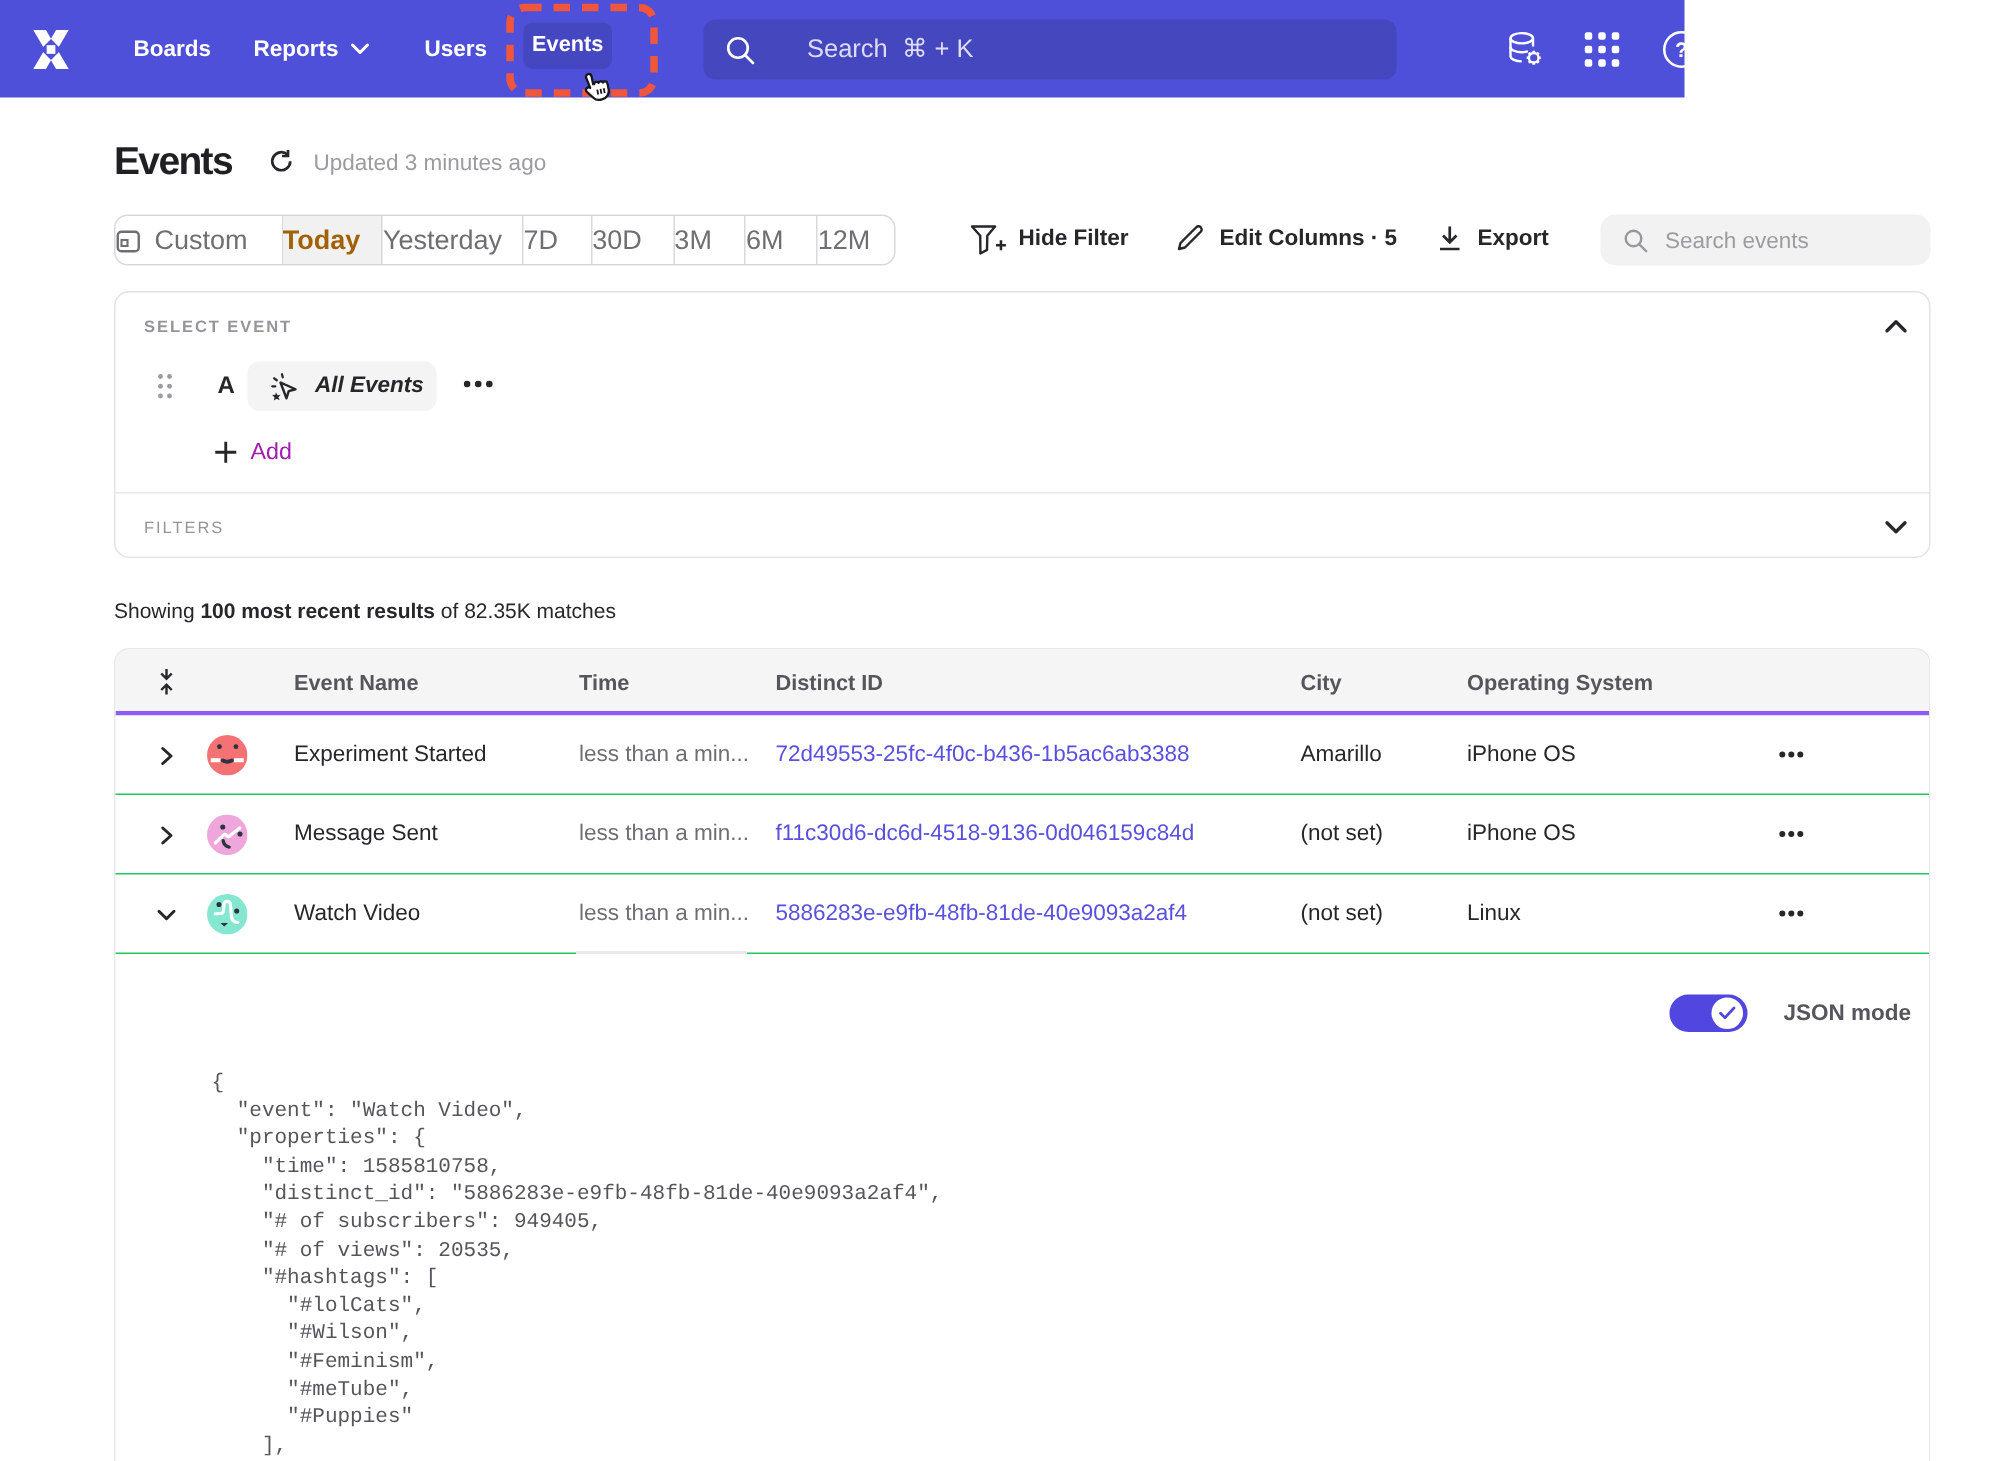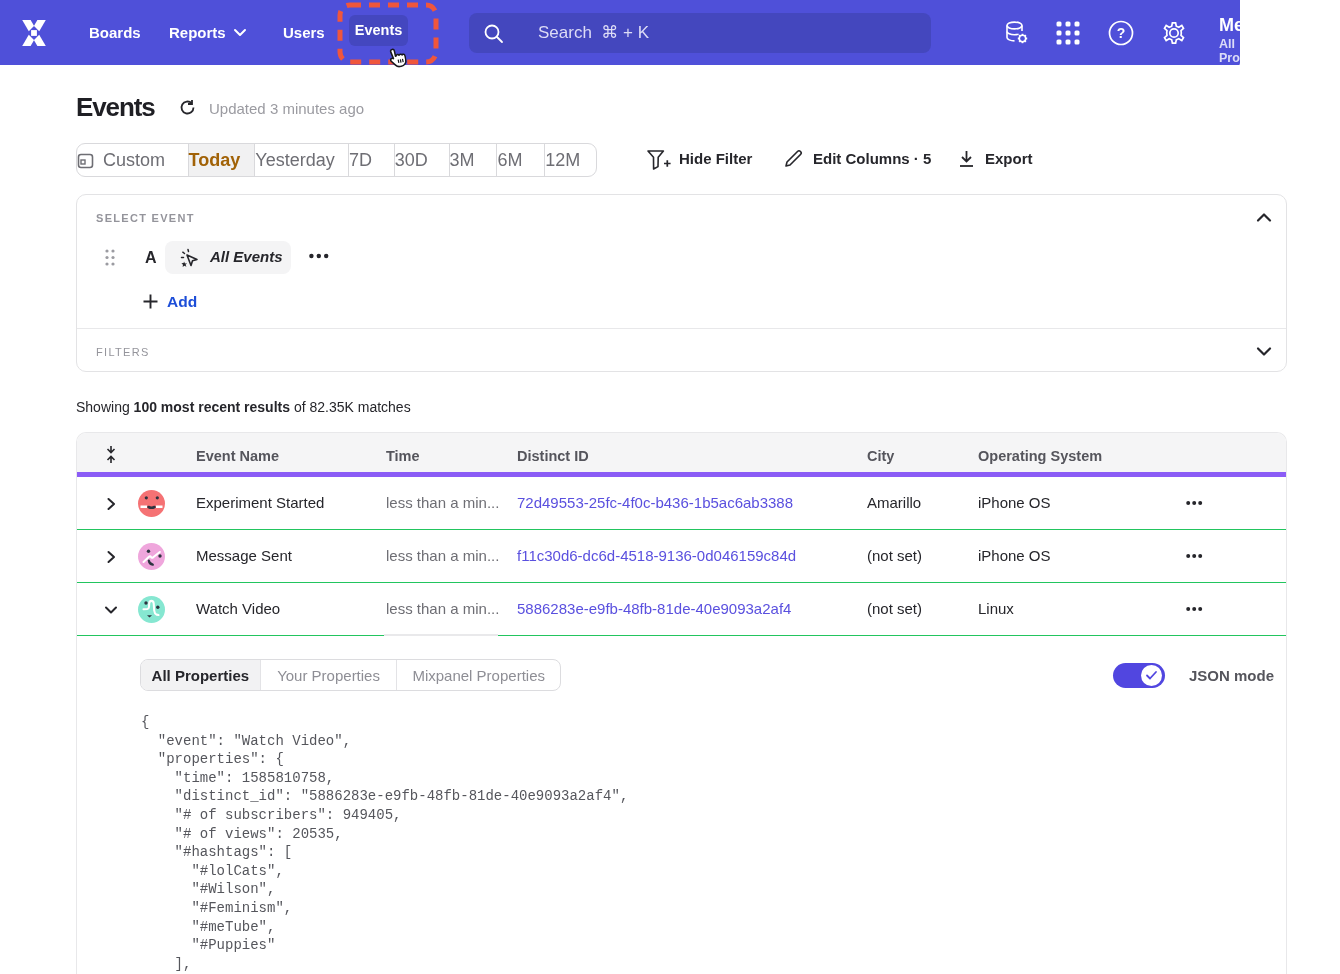--- a/index.html
+++ b/index.html
@@ -9,7 +9,7 @@
   .abs { position:absolute; }
 
   
-  #nav { position:absolute; left:0; top:0; width:1240px; height:65px; background:#4F50D9; }
+  #nav { position:absolute; left:0; top:0; width:1123px; height:65px; background:#4F50D9; }
   .navlink { position:absolute; top:0; height:65px; line-height:65px; color:#fff; font-size:15px; font-weight:600; }
   #evbtn { position:absolute; left:349px; top:15px; width:59px; height:31px; background:#4447BF; border-radius:6px; color:#fff; font-size:14.5px; font-weight:600; text-align:center; line-height:31px; }
   #searchpill { position:absolute; left:469px; top:13px; width:462px; height:40px; background:#4447BE; border-radius:8px; }

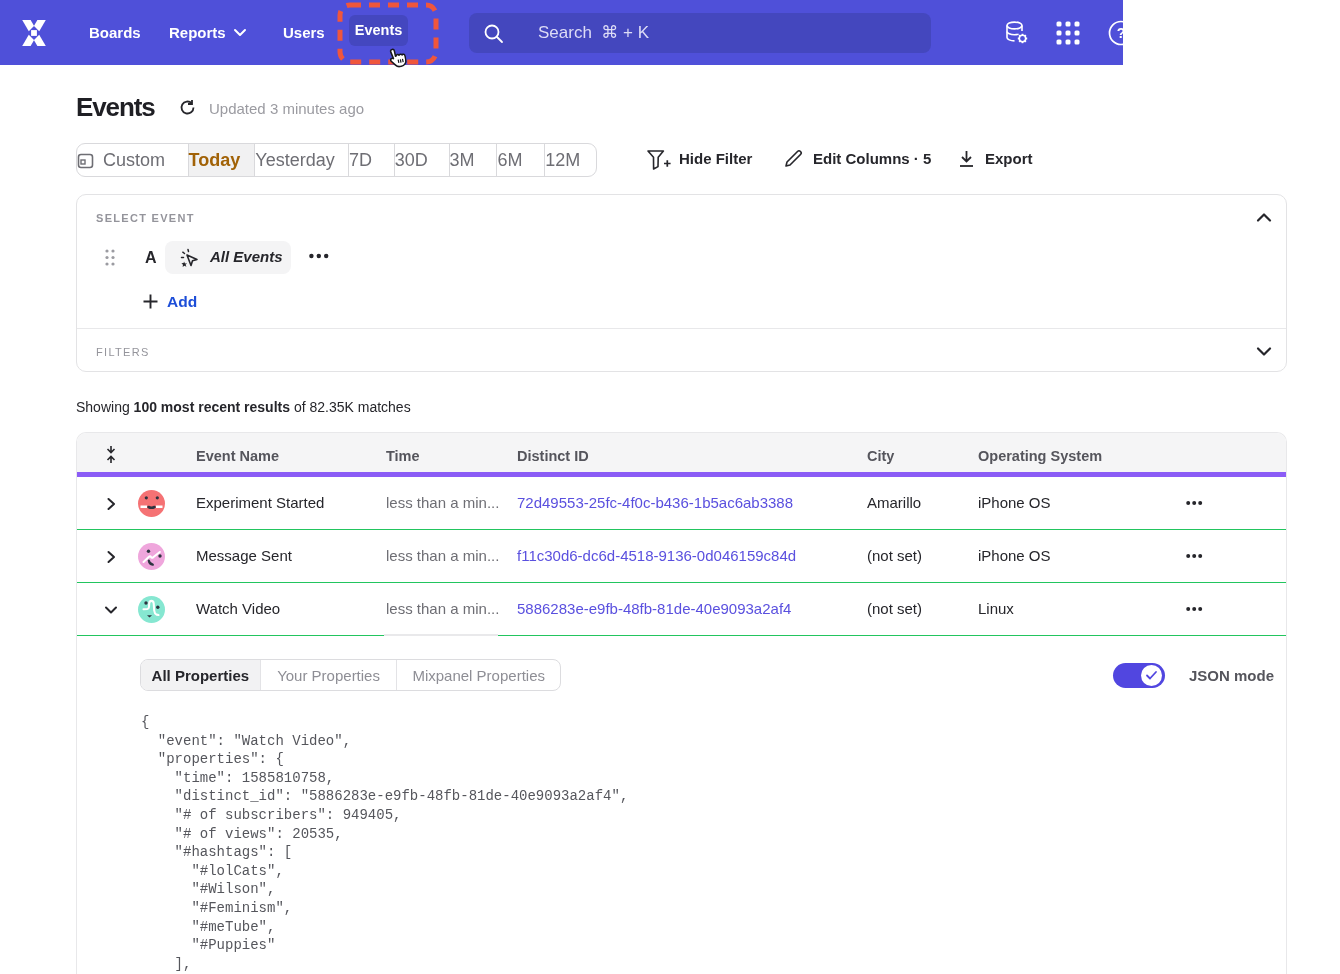--- a/index.html
+++ b/index.html
@@ -182,6 +182,13 @@
       <path d="M2 16 L15 16" stroke="#26262b" stroke-width="1.8"></path>
     </svg>
   <div class="ctrl" style="left:985px">Export</div>
+  <div id="searchevents">
+    <svg class="abs" style="left:15px;top:9px" width="17" height="17" viewBox="0 0 17 17">
+        <circle cx="7" cy="7" r="5.2" fill="none" stroke="#97979d" stroke-width="1.6"></circle>
+        <path d="M11 11 L15.5 15.5" stroke="#97979d" stroke-width="1.6" stroke-linecap="round"></path>
+      </svg>
+    <span>Search events</span>
+  </div>
 
   <div id="card"></div>
   <div class="abs" style="left:96px;top:212px;font-size:11px;font-weight:700;color:#94949b;letter-spacing:1.3px">SELECT EVENT</div>

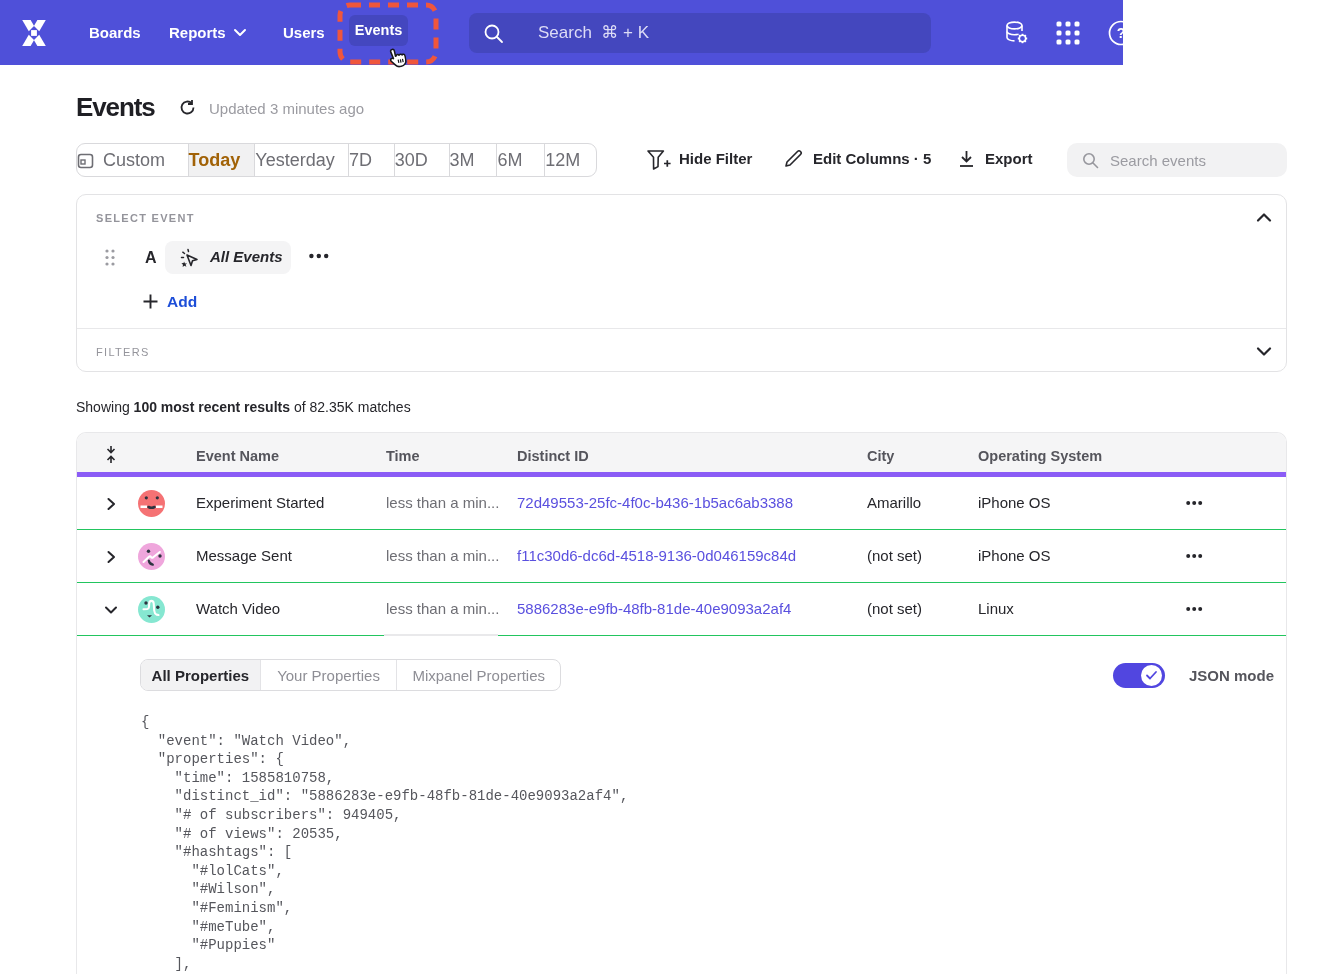--- a/index.html
+++ b/index.html
@@ -225,7 +225,7 @@
   <svg class="abs" style="left:142px;top:293px" width="17" height="17" viewBox="0 0 17 17">
       <path d="M8.5 1.5 L8.5 15.5 M1.5 8.5 L15.5 8.5" stroke="#26262b" stroke-width="1.9"></path>
     </svg>
-  <div class="abs" style="left:167px;top:293px;font-size:15.5px;font-weight:700;color:#1d4ed8">Add</div>
+  <div class="abs" style="left:167px;top:293px;font-size:15.5px;font-weight:400;color:#a21caf">Add</div>
   <svg class="abs" style="left:1256px;top:212px" width="16" height="11" viewBox="0 0 16 11">
       <path d="M2 8.5 L8 2.5 L14 8.5" stroke="#26262b" stroke-width="2.2" fill="none" stroke-linecap="round" stroke-linejoin="round"></path>
     </svg>

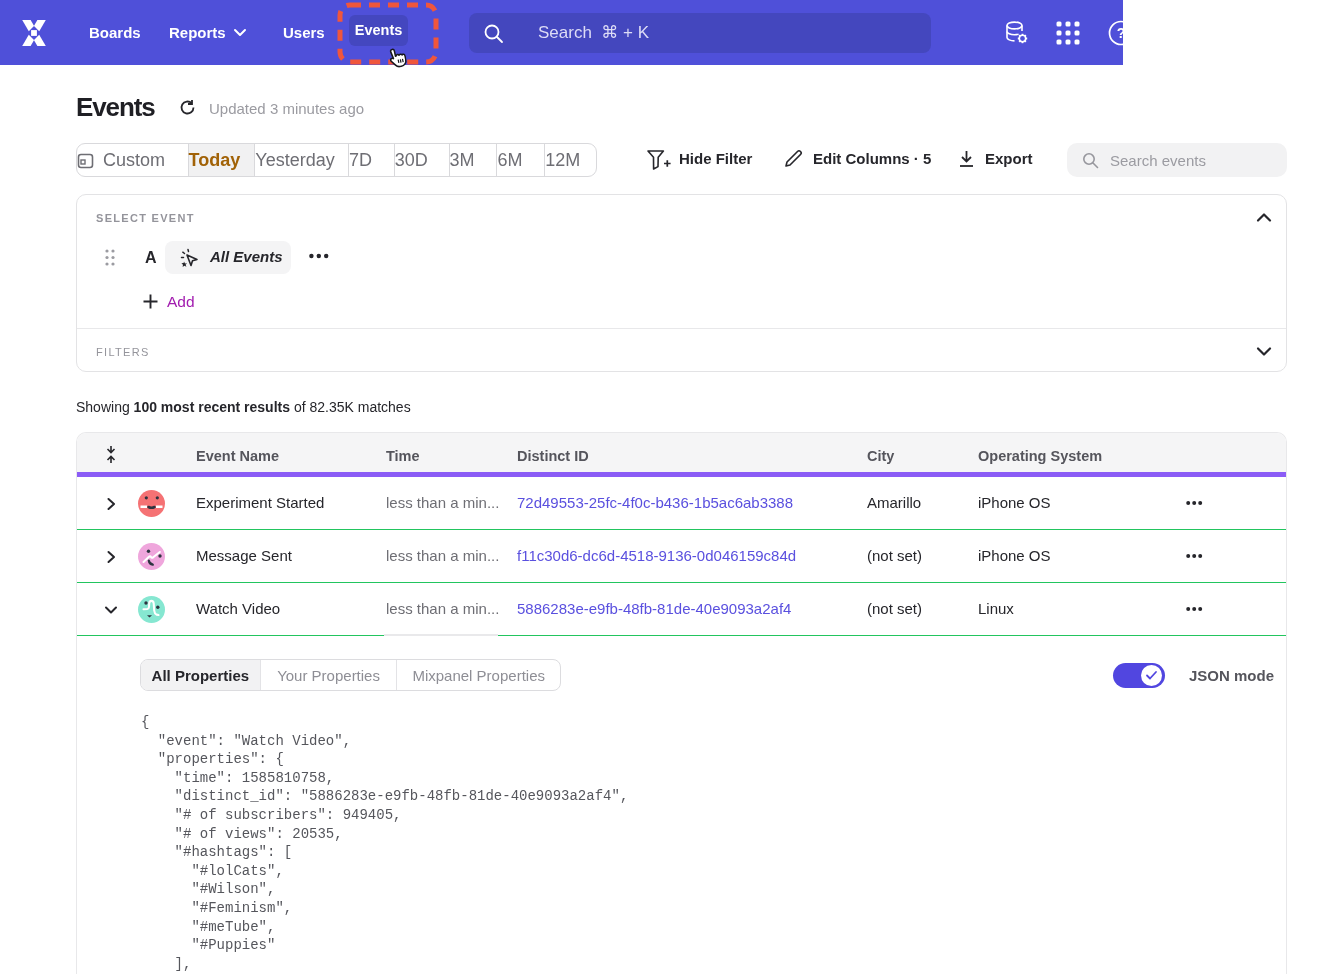--- a/index.html
+++ b/index.html
@@ -42,7 +42,7 @@
 
   
   #table { position:absolute; left:76px; top:432px; width:1211px; height:542px; border:1px solid #e8e8ea; border-bottom:none; border-radius:10px 10px 0 0; }
-  #thead { position:absolute; left:0; top:0; width:1209px; height:44px; background:#f5f5f6; border-radius:9px 9px 0 0; border-bottom:5px solid #8b5cf6; }
+  #thead { position:absolute; left:0; top:0; width:1209px; height:44px; background:#f5f5f6; border-radius:9px 9px 0 0; border-bottom:3px solid #8b5cf6; }
   .th { position:absolute; top:15px; font-size:14.5px; font-weight:600; color:#55555c; }
   .row { position:absolute; left:0; width:1209px; height:53px; border-bottom:1px solid #22c55e; }
   .cell { position:absolute; top:17px; font-size:15px; color:#26262b; }

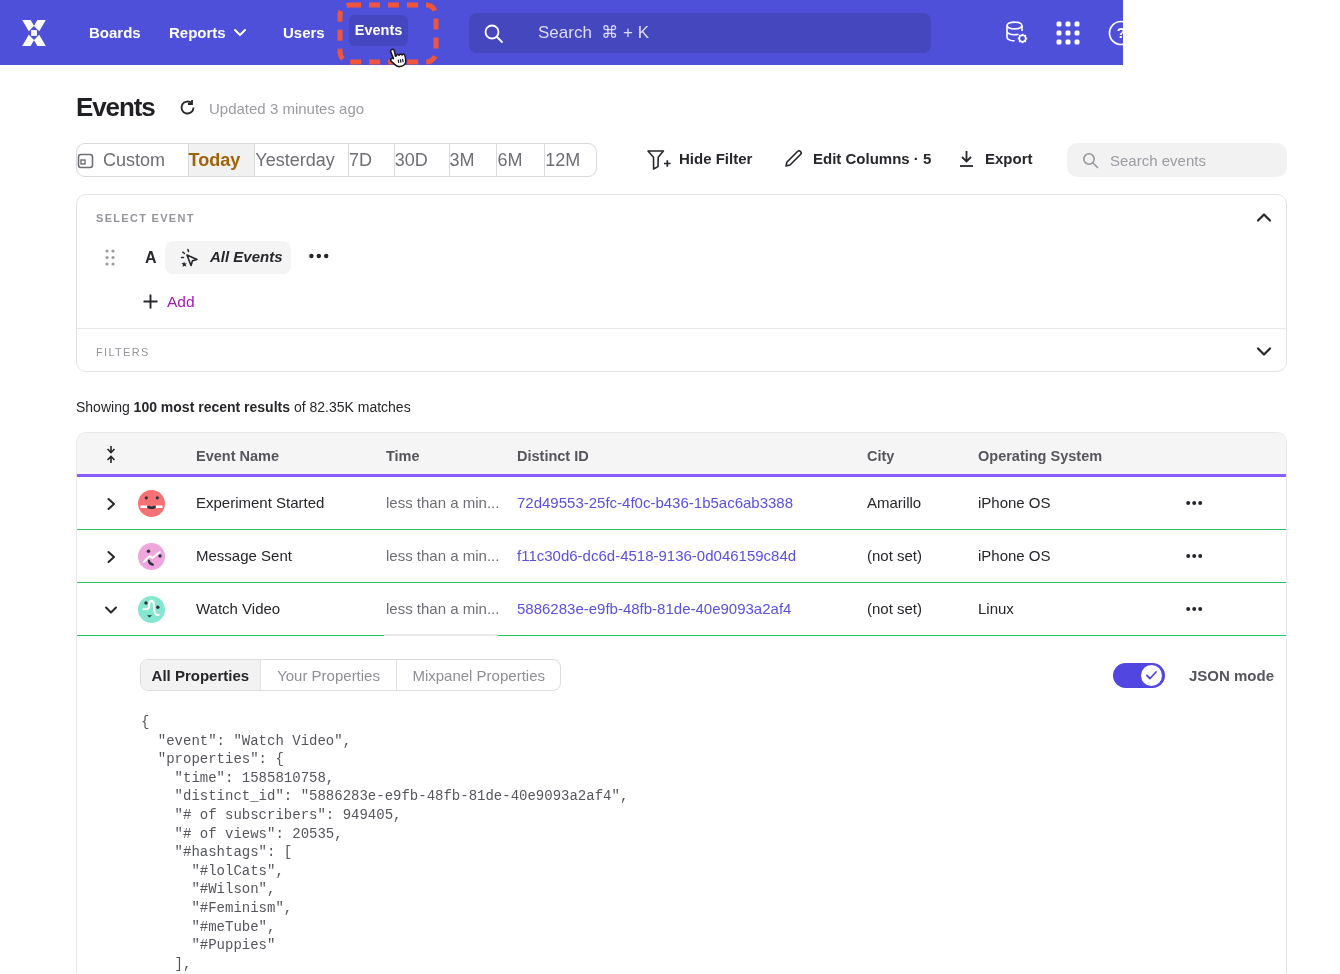--- a/index.html
+++ b/index.html
@@ -330,11 +330,6 @@
 
   <div class="abs" style="left:384px;top:634px;width:114px;height:2px;background:#e9e9eb"></div>
 
-  <div id="tabs">
-    <div class="tab tabsel" style="width:120px">All Properties</div>
-    <div class="tab" style="width:137px">Your Properties</div>
-    <div class="tab" style="width:163px">Mixpanel Properties</div>
-  </div>
   <div id="toggle">
     <div id="knob">
       <svg style="position:absolute;left:4px;top:5px" width="13" height="11" viewBox="0 0 13 11">

